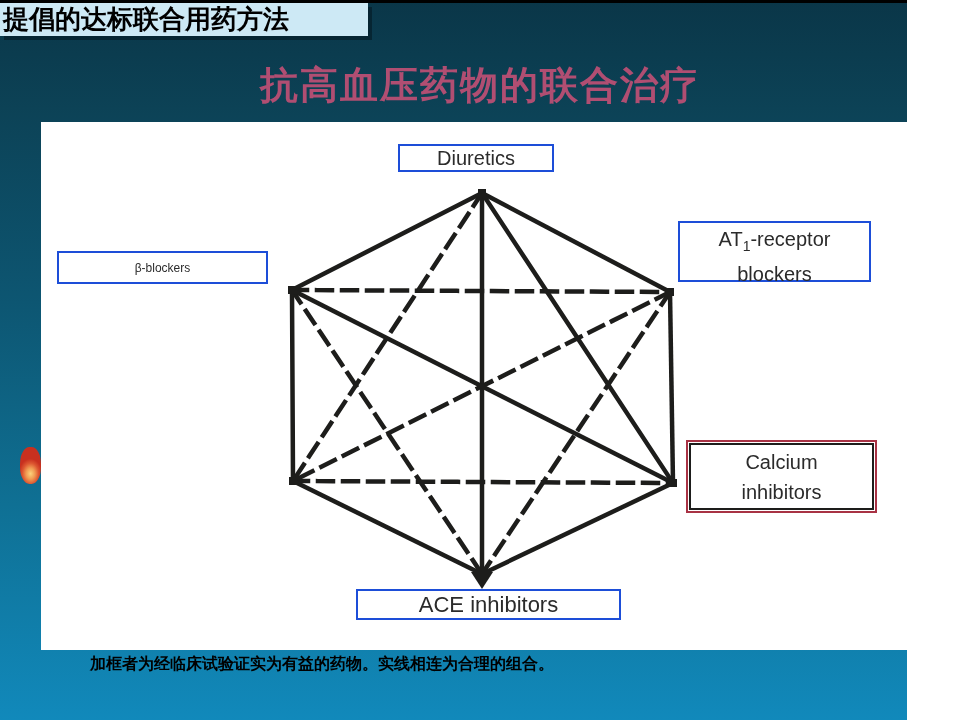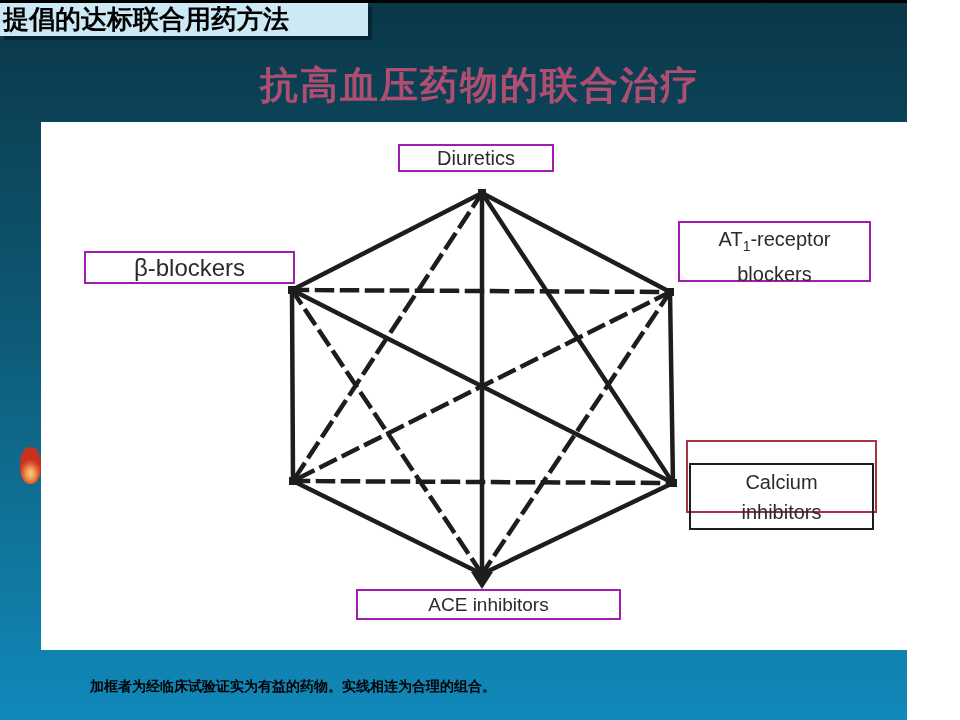--- a/index.html
+++ b/index.html
@@ -29,7 +29,7 @@
     position:absolute;box-sizing:border-box;color:#2b2b2b;text-align:center;
     font-family:"Liberation Sans",sans-serif;background:#ffffff;
   }
-  .node.boxed{border:2px solid #a21caf;}
+  .node.boxed{border:2px solid #1d4ed8;}
   .node-diuretics{left:357px;top:22px;width:156px;height:28px;font-size:20px;line-height:25px;}
   .node-at1{left:637px;top:99px;width:193px;height:61px;font-size:20px;line-height:28px;padding-top:2px;}
   .node-at1 sub{font-size:14px;}

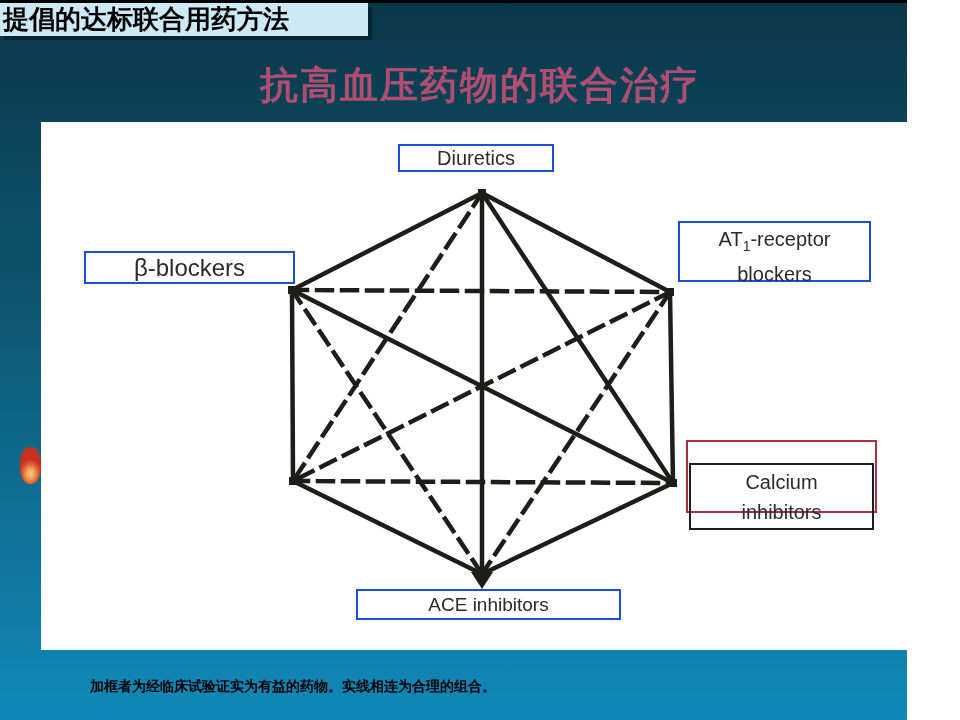--- a/index.html
+++ b/index.html
@@ -33,7 +33,7 @@
   .node-diuretics{left:357px;top:22px;width:156px;height:28px;font-size:20px;line-height:25px;}
   .node-at1{left:637px;top:99px;width:193px;height:61px;font-size:20px;line-height:28px;padding-top:2px;}
   .node-at1 sub{font-size:14px;}
-  .node-beta{left:16px;top:129px;width:211px;height:33px;font-size:24px;line-height:30px;margin-left:27px;}
+  .node-beta{left:16px;top:129px;width:211px;height:33px;font-size:12px;line-height:30px;}
   .node-alpha{left:34px;top:341px;width:180px;height:28px;font-size:21px;line-height:28px;background:transparent;}
   .node-calcium-outer{left:645px;top:318px;width:191px;height:73px;border:2px solid #a83244;padding:1px;}
   .node-calcium-inner{

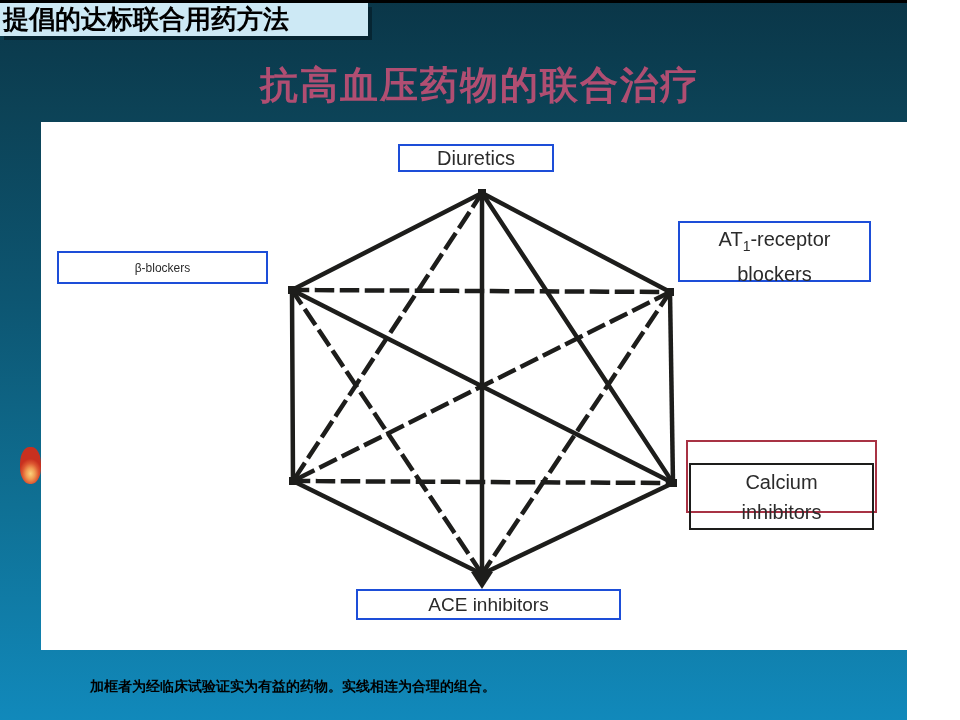--- a/index.html
+++ b/index.html
@@ -38,7 +38,7 @@
   .node-calcium-outer{left:645px;top:318px;width:191px;height:73px;border:2px solid #a83244;padding:1px;}
   .node-calcium-inner{
     border:2px solid #1d1d1b;width:100%;height:100%;box-sizing:border-box;
-    font-size:20px;line-height:30px;padding-top:2px;margin-top:20px;
+    font-size:20px;line-height:30px;padding-top:2px;
   }
   .node-ace{left:315px;top:467px;width:265px;height:31px;font-size:19px;line-height:28px;}
   .caption{

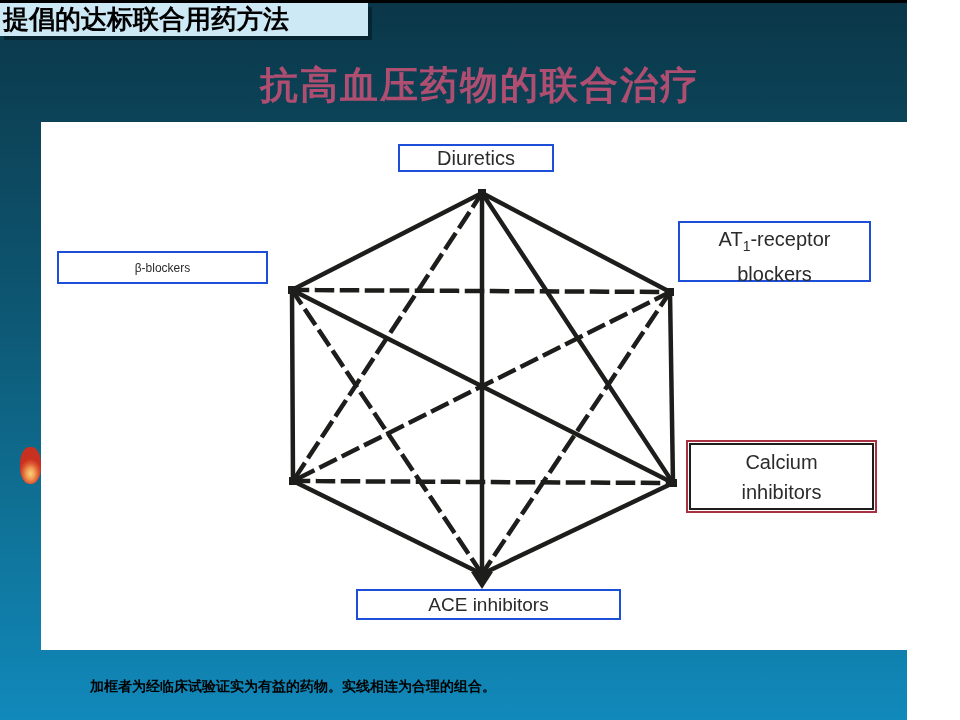--- a/index.html
+++ b/index.html
@@ -40,7 +40,7 @@
     border:2px solid #1d1d1b;width:100%;height:100%;box-sizing:border-box;
     font-size:20px;line-height:30px;padding-top:2px;
   }
-  .node-ace{left:315px;top:467px;width:265px;height:31px;font-size:19px;line-height:28px;}
+  .node-ace{left:315px;top:467px;width:265px;height:31px;font-size:22px;line-height:28px;}
   .caption{
     position:absolute;left:90px;top:678px;width:820px;
     color:#000;font-family:"Liberation Serif",serif;font-weight:bold;font-size:14px;

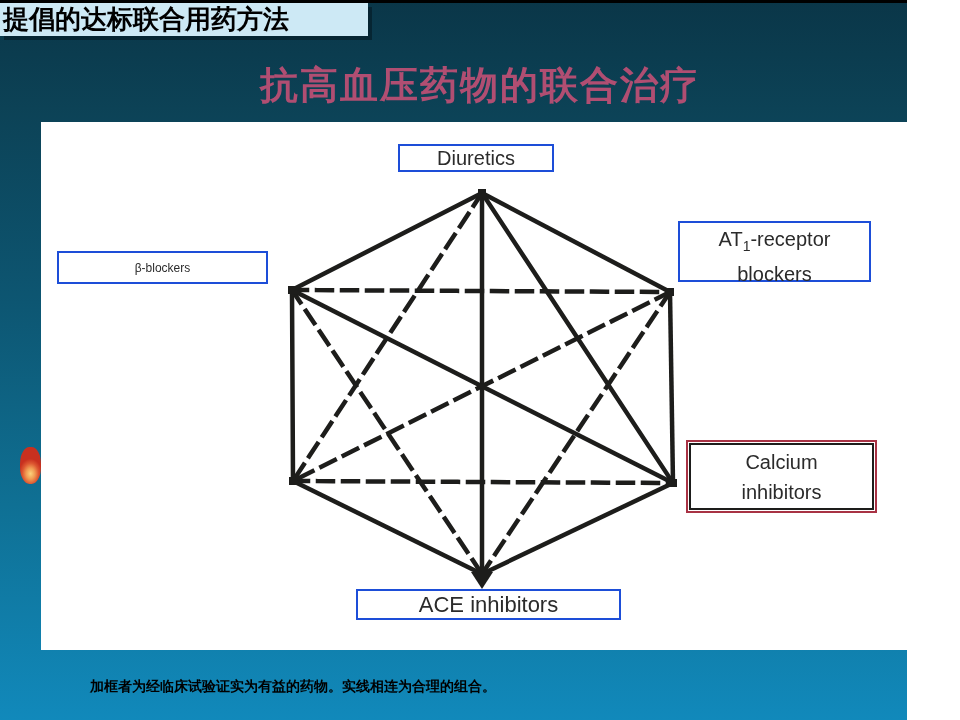--- a/index.html
+++ b/index.html
@@ -42,8 +42,8 @@
   }
   .node-ace{left:315px;top:467px;width:265px;height:31px;font-size:22px;line-height:28px;}
   .caption{
-    position:absolute;left:90px;top:678px;width:820px;
-    color:#000;font-family:"Liberation Serif",serif;font-weight:bold;font-size:14px;
+    position:absolute;left:90px;top:654px;width:820px;
+    color:#000;font-family:"Liberation Serif",serif;font-weight:bold;font-size:16px;
     white-space:nowrap;
   }
   .flame{

